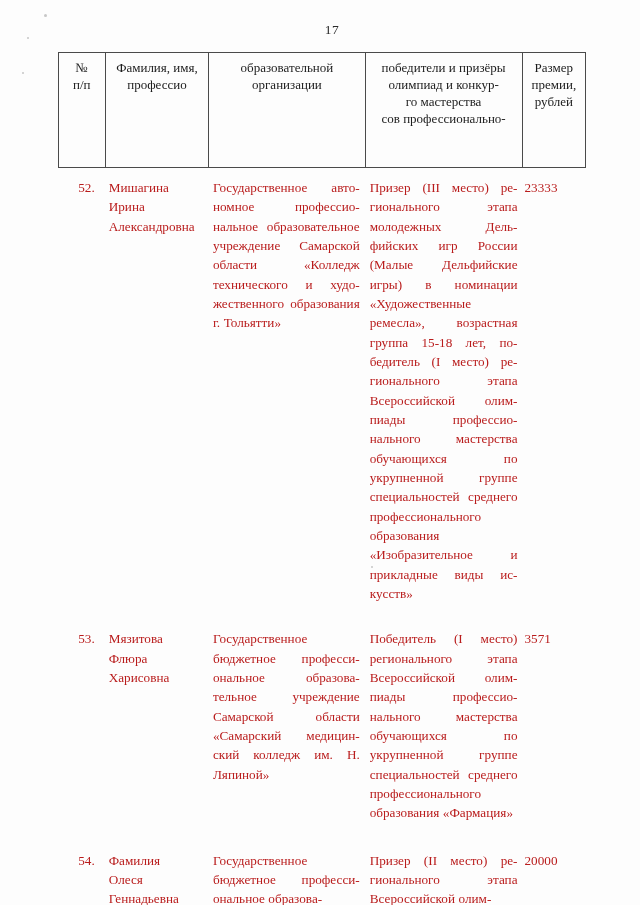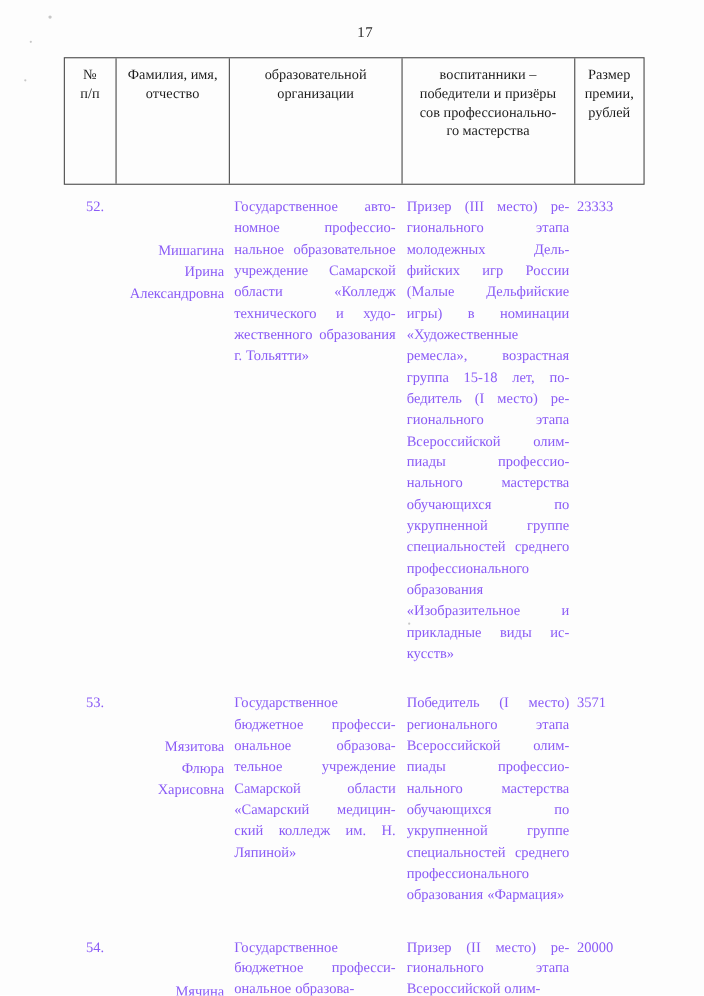--- a/index.html
+++ b/index.html
@@ -151,7 +151,6 @@
       </div>
 
       <div class="th c4">
-        <div>воспитанники –</div>
         <div>победители и призёры</div>
         <div>сов профессионально-</div>
         <div>го мастерства</div>

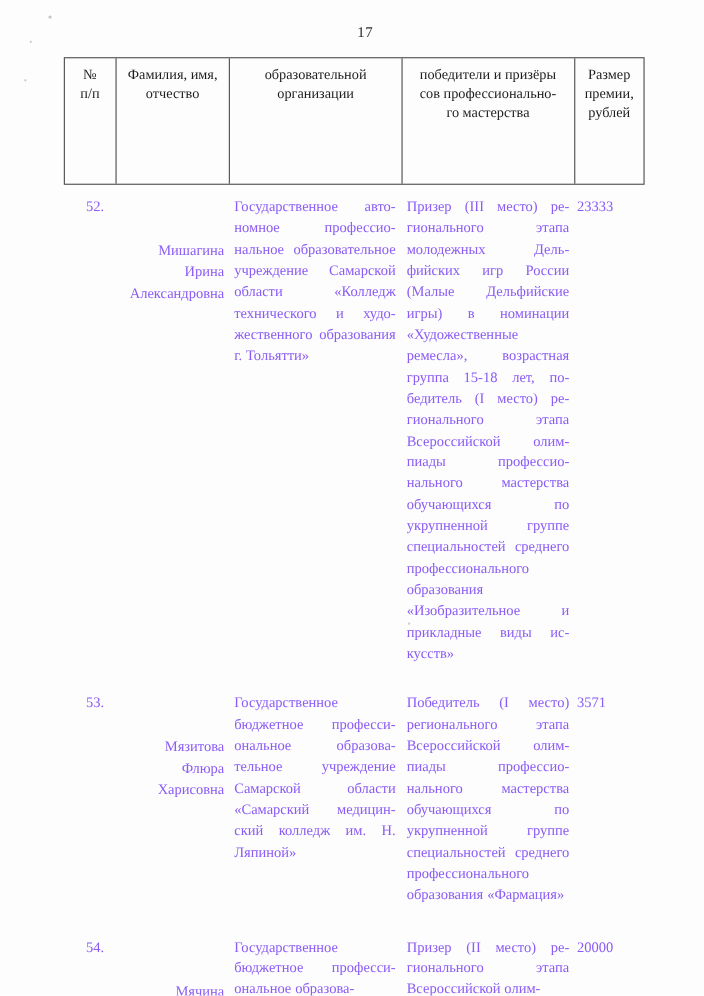--- a/index.html
+++ b/index.html
@@ -142,7 +142,7 @@
 
       <div class="th c2">
         <div>Фамилия, имя,</div>
-        <div>отчество</div>
+        <div>профессио</div>
       </div>
 
       <div class="th c3">

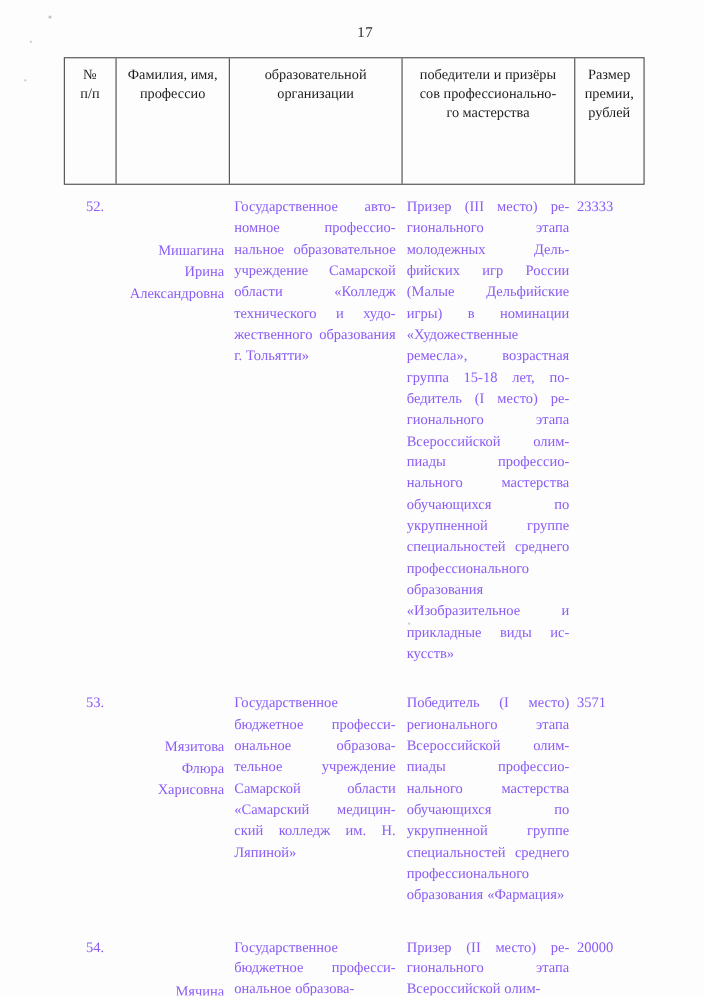--- a/index.html
+++ b/index.html
@@ -152,6 +152,7 @@
 
       <div class="th c4">
         <div>победители и призёры</div>
+        <div>олимпиад и конкур-</div>
         <div>сов профессионально-</div>
         <div>го мастерства</div>
       </div>

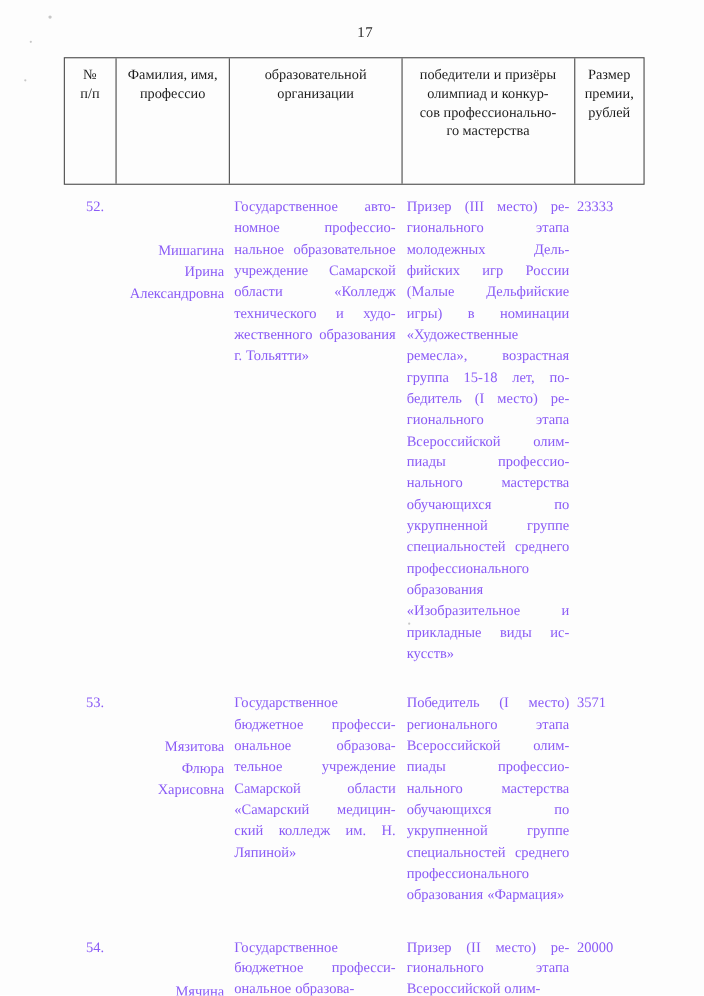--- a/index.html
+++ b/index.html
@@ -153,8 +153,8 @@
       <div class="th c4">
         <div>победители и призёры</div>
         <div>олимпиад и конкур-</div>
+        <div>го мастерства</div>
         <div>сов профессионально-</div>
-        <div>го мастерства</div>
       </div>
 
       <div class="th c5">

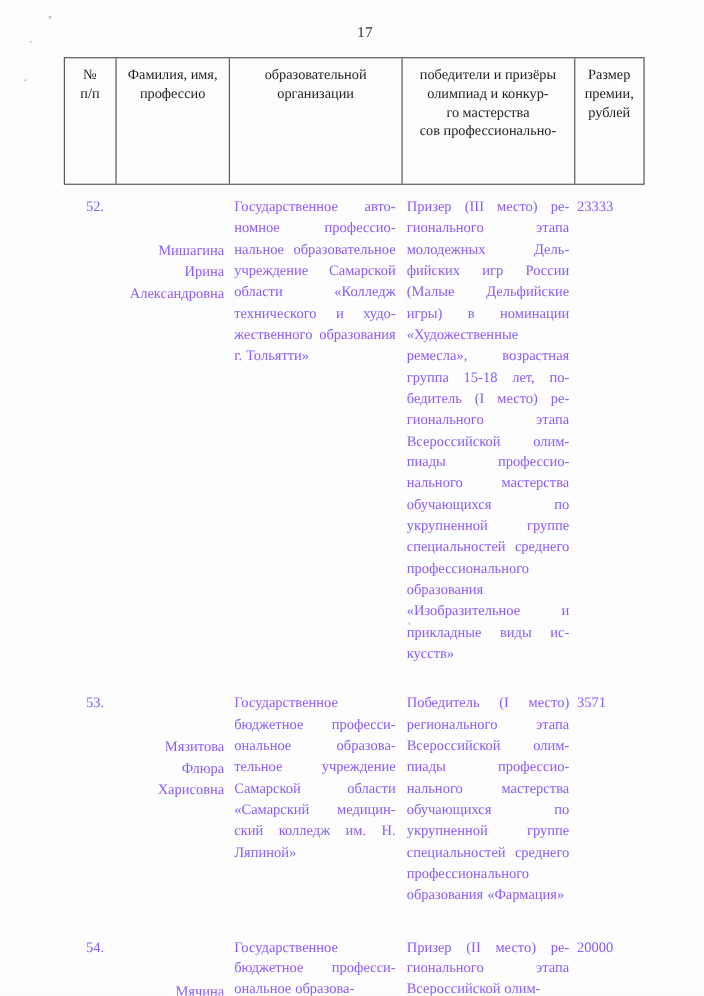--- a/index.html
+++ b/index.html
@@ -83,7 +83,7 @@
     box-sizing: border-box;
     font-size: 13.2px;
     line-height: 1.465;
-    color: #8b5cf6;
+    color: #b91c1c;
   }
 
   .td-no {

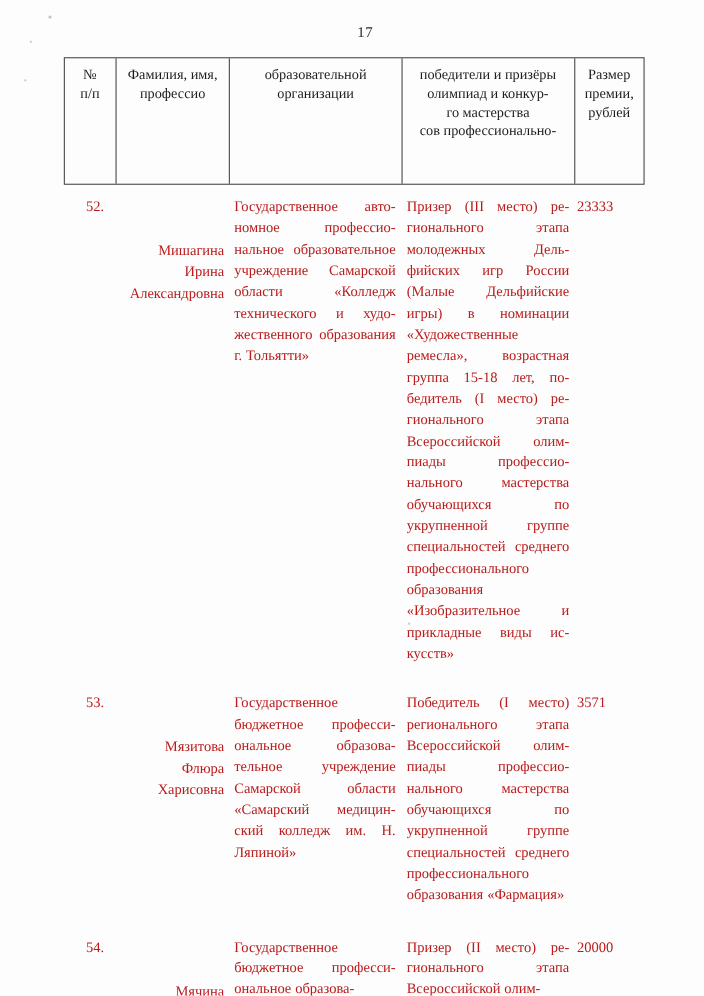--- a/index.html
+++ b/index.html
@@ -94,9 +94,8 @@
   .td-fio {
     padding-left: 5px;
     padding-right: 4px;
-    text-align: right;
+    text-align: left;
     hyphens: none;
-    margin-top: 40px;
   }
   .td-org, .td-ach {
     padding-left: 5px;

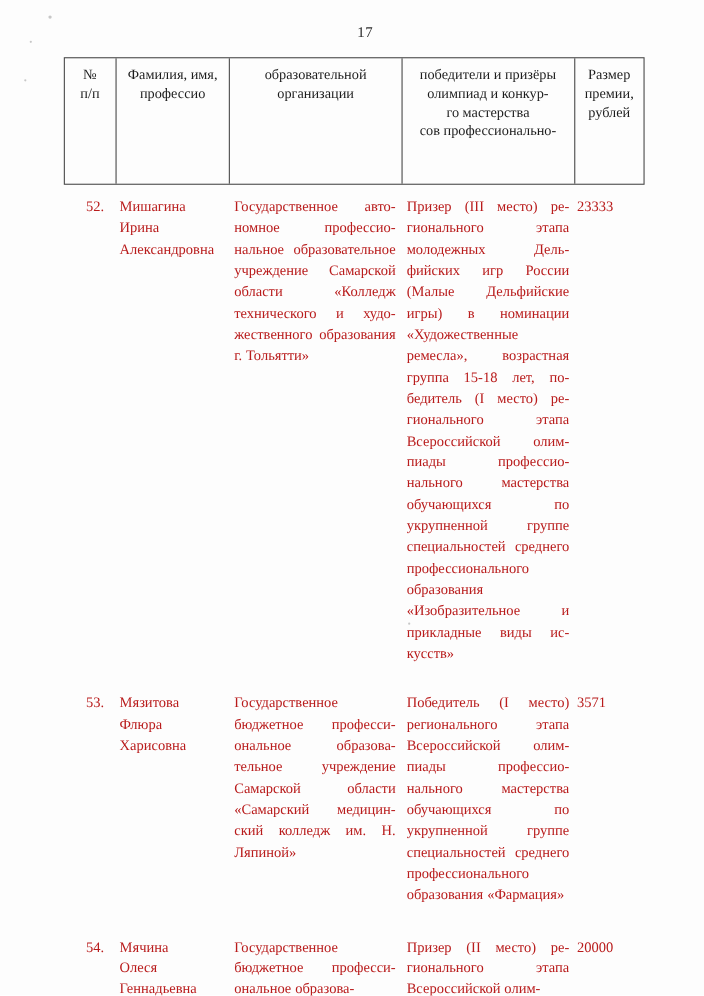--- a/index.html
+++ b/index.html
@@ -193,7 +193,7 @@
       <div class="trow row54">
         <div class="td c1 td-no">54.</div>
         <div class="td c2 td-fio">
-          <span class="ln">Мячина</span>
+          <span class="ln">Фамилия</span>
           <span class="ln">Олеся</span>
           <span class="ln">Геннадьевна</span>
         </div>

